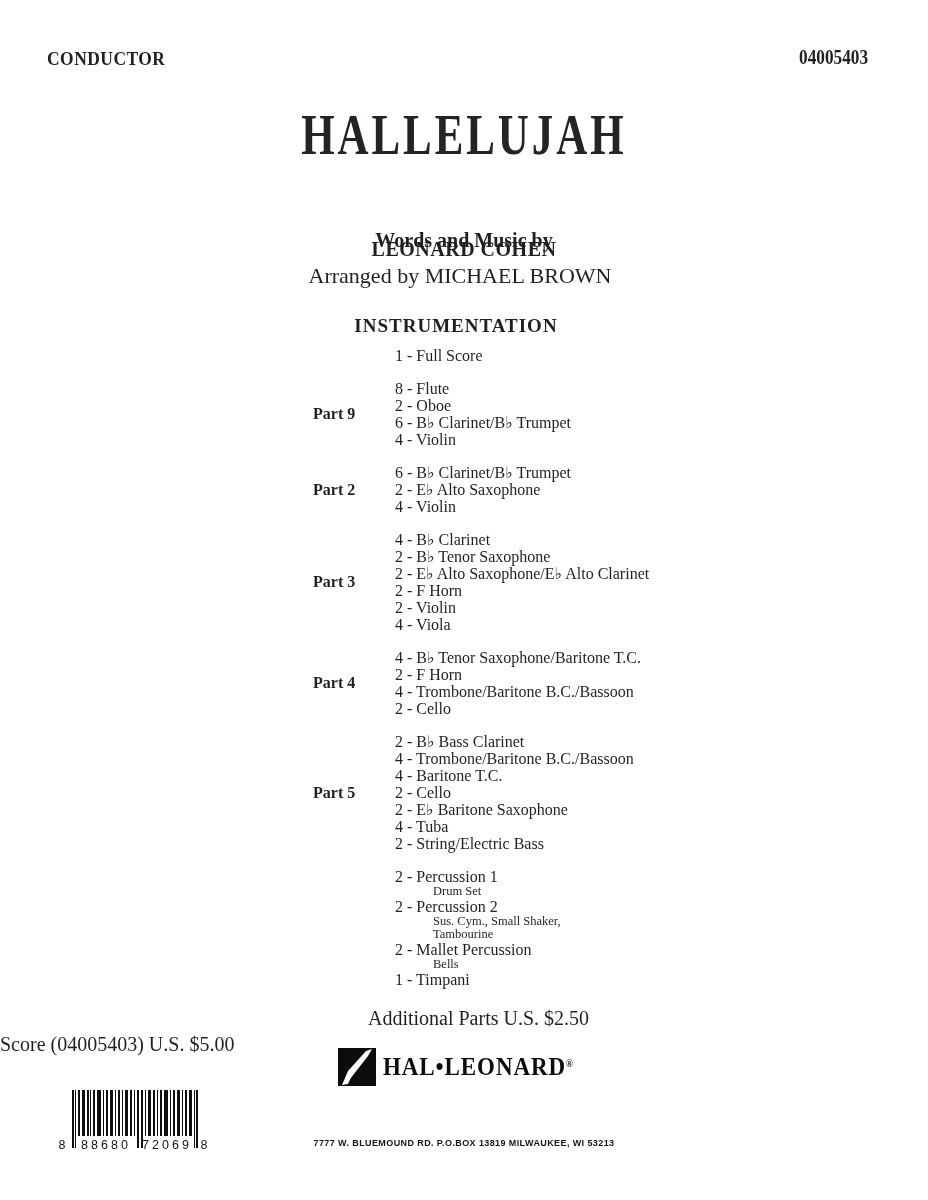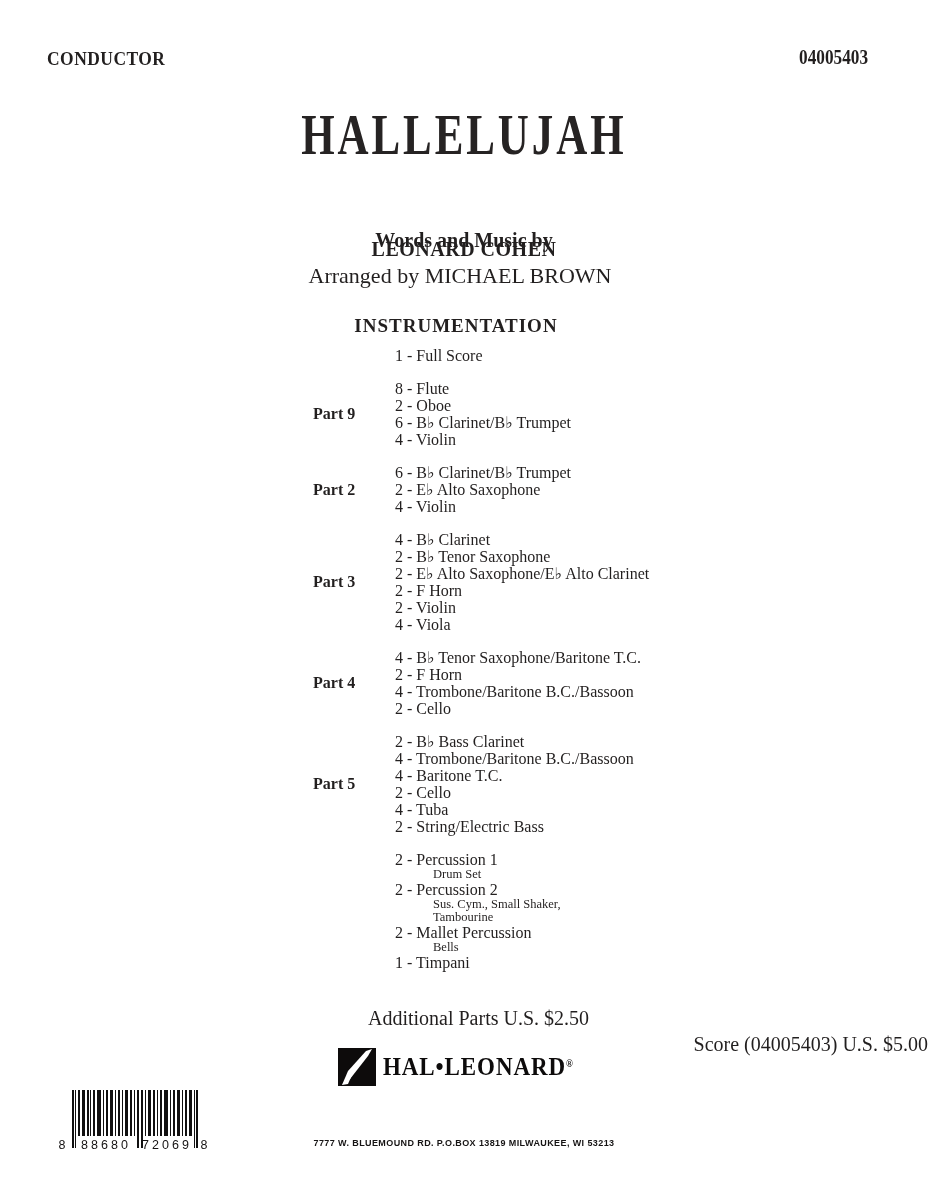--- a/index.html
+++ b/index.html
@@ -124,6 +124,7 @@
         <div class="item-line">4 - Trombone/Baritone B.C./Bassoon</div>
         <div class="item-line">4 - Baritone T.C.</div>
         <div class="item-line">2 - Cello</div>
+        <div class="item-line">2 - E♭ Baritone Saxophone</div>
         <div class="item-line">4 - Tuba</div>
         <div class="item-line">2 - String/Electric Bass</div>
       </div>

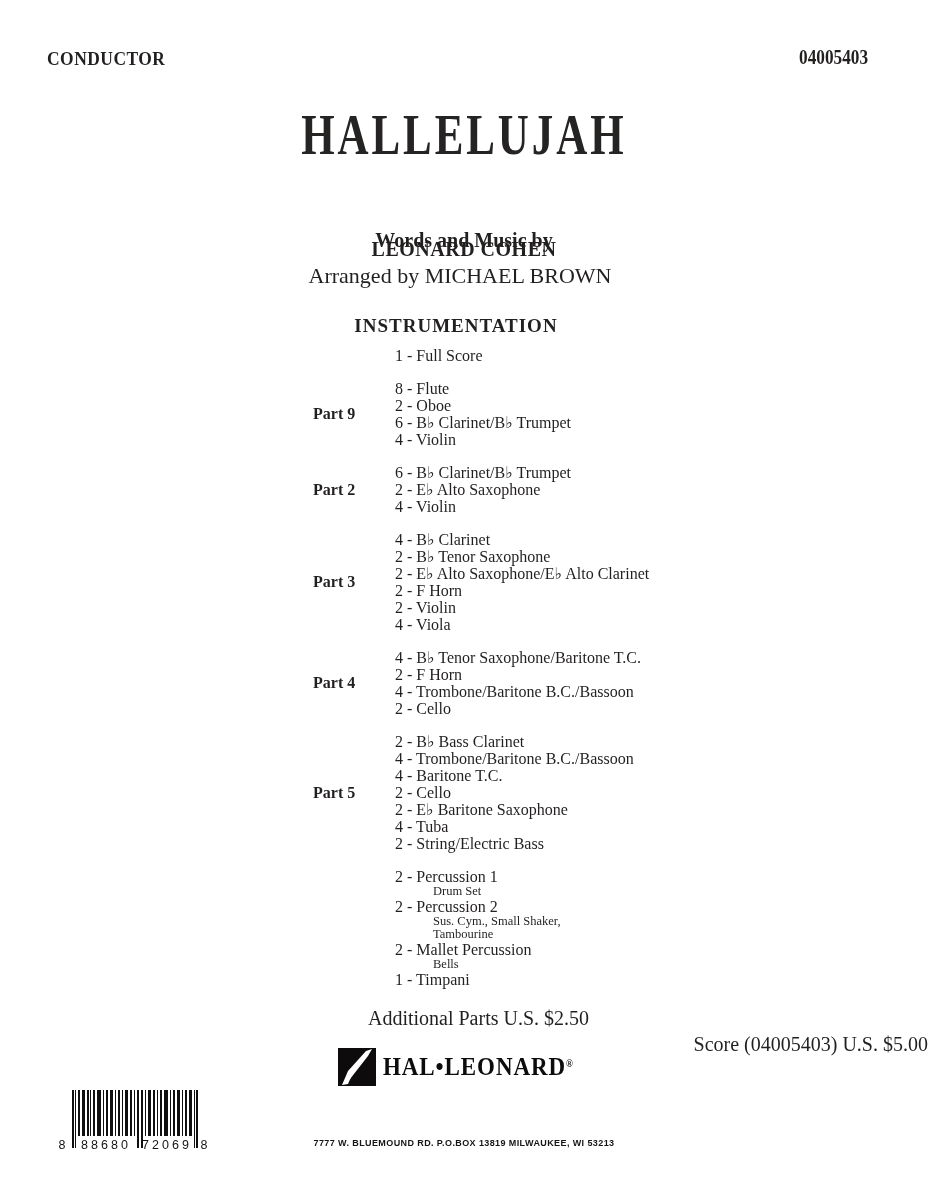--- a/index.html
+++ b/index.html
@@ -41,7 +41,7 @@
   .sub-line{font-size:12.5px;line-height:13px;margin-left:38px;white-space:nowrap;}
   
   .price1{left:0;right:0;top:1005px;text-align:center;font-size:20px;line-height:26px;padding-left:29px;}
-  .price2{left:0;right:0;top:1031px;text-align:right;font-size:20px;line-height:26px;}
+  .price2{left:0;right:0;top:1031px;text-align:left;font-size:20px;line-height:26px;}
   
   .barcode{left:58px;top:1090px;}
   .barcode text{font-family:"Liberation Sans","DejaVu Sans",sans-serif;font-size:12.5px;fill:#151313;}

